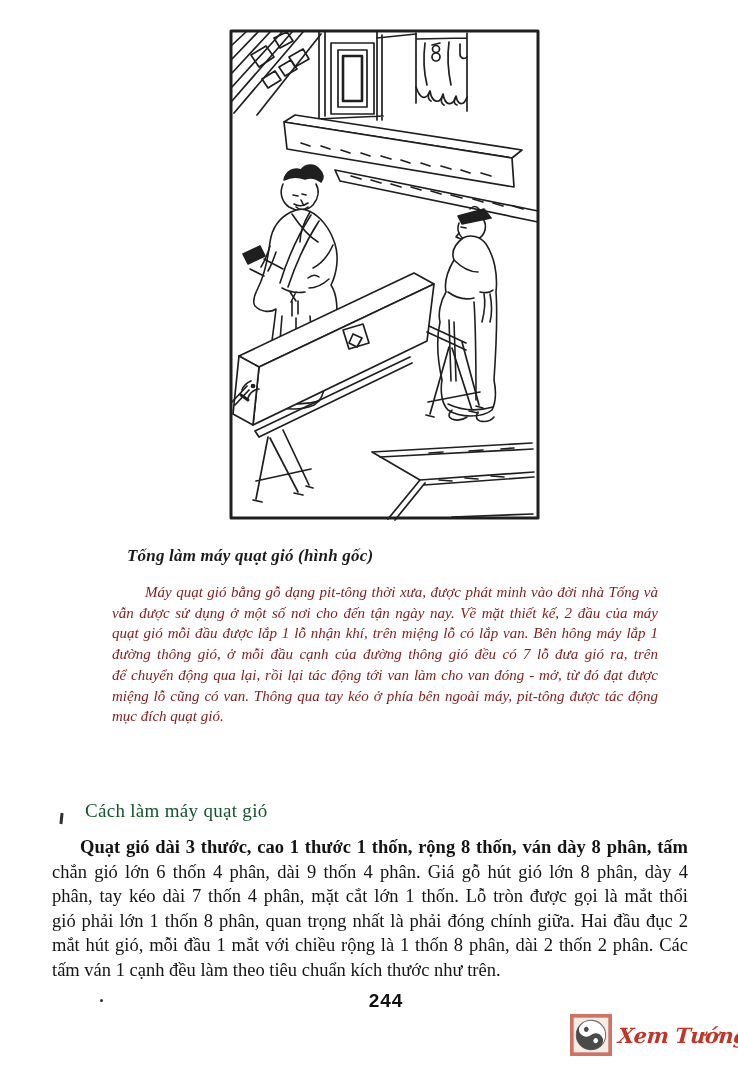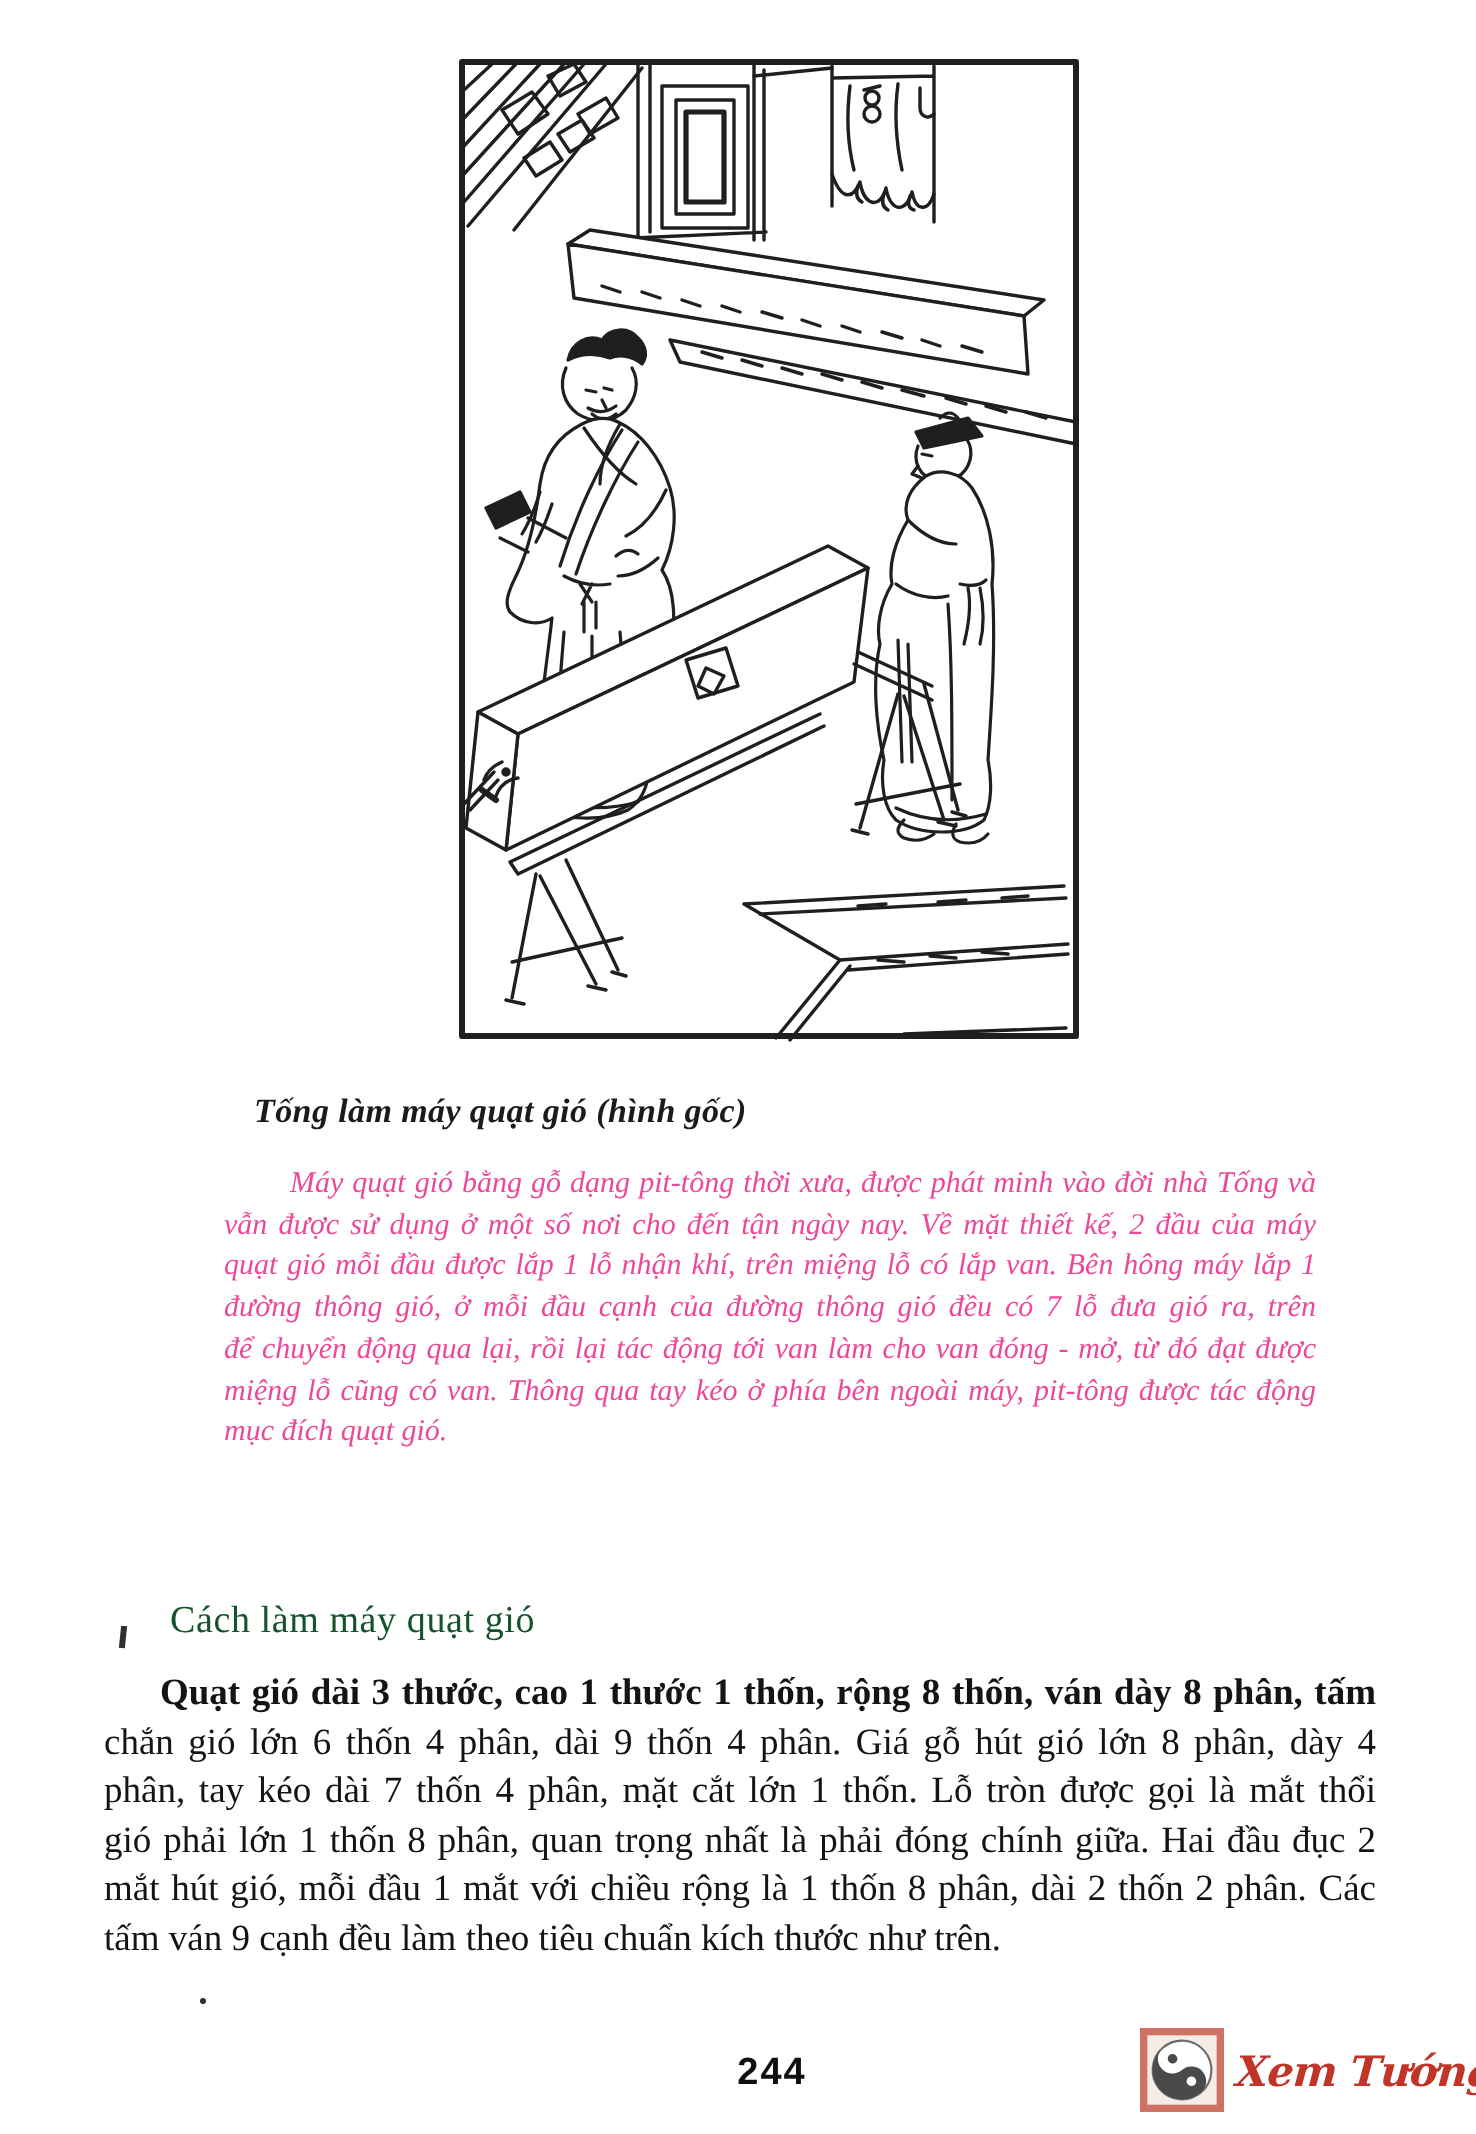--- a/index.html
+++ b/index.html
@@ -16,7 +16,7 @@
   }
   .intro{
     position:absolute;left:112px;top:582px;width:546px;
-    font-size:15px;font-style:italic;color:#ec4899;
+    font-size:15px;font-style:italic;color:#7f1d1d;
   }
   .intro .ln{line-height:20.7px;text-align:justify;text-align-last:justify;}
   .intro .ln.first{text-indent:33px;}

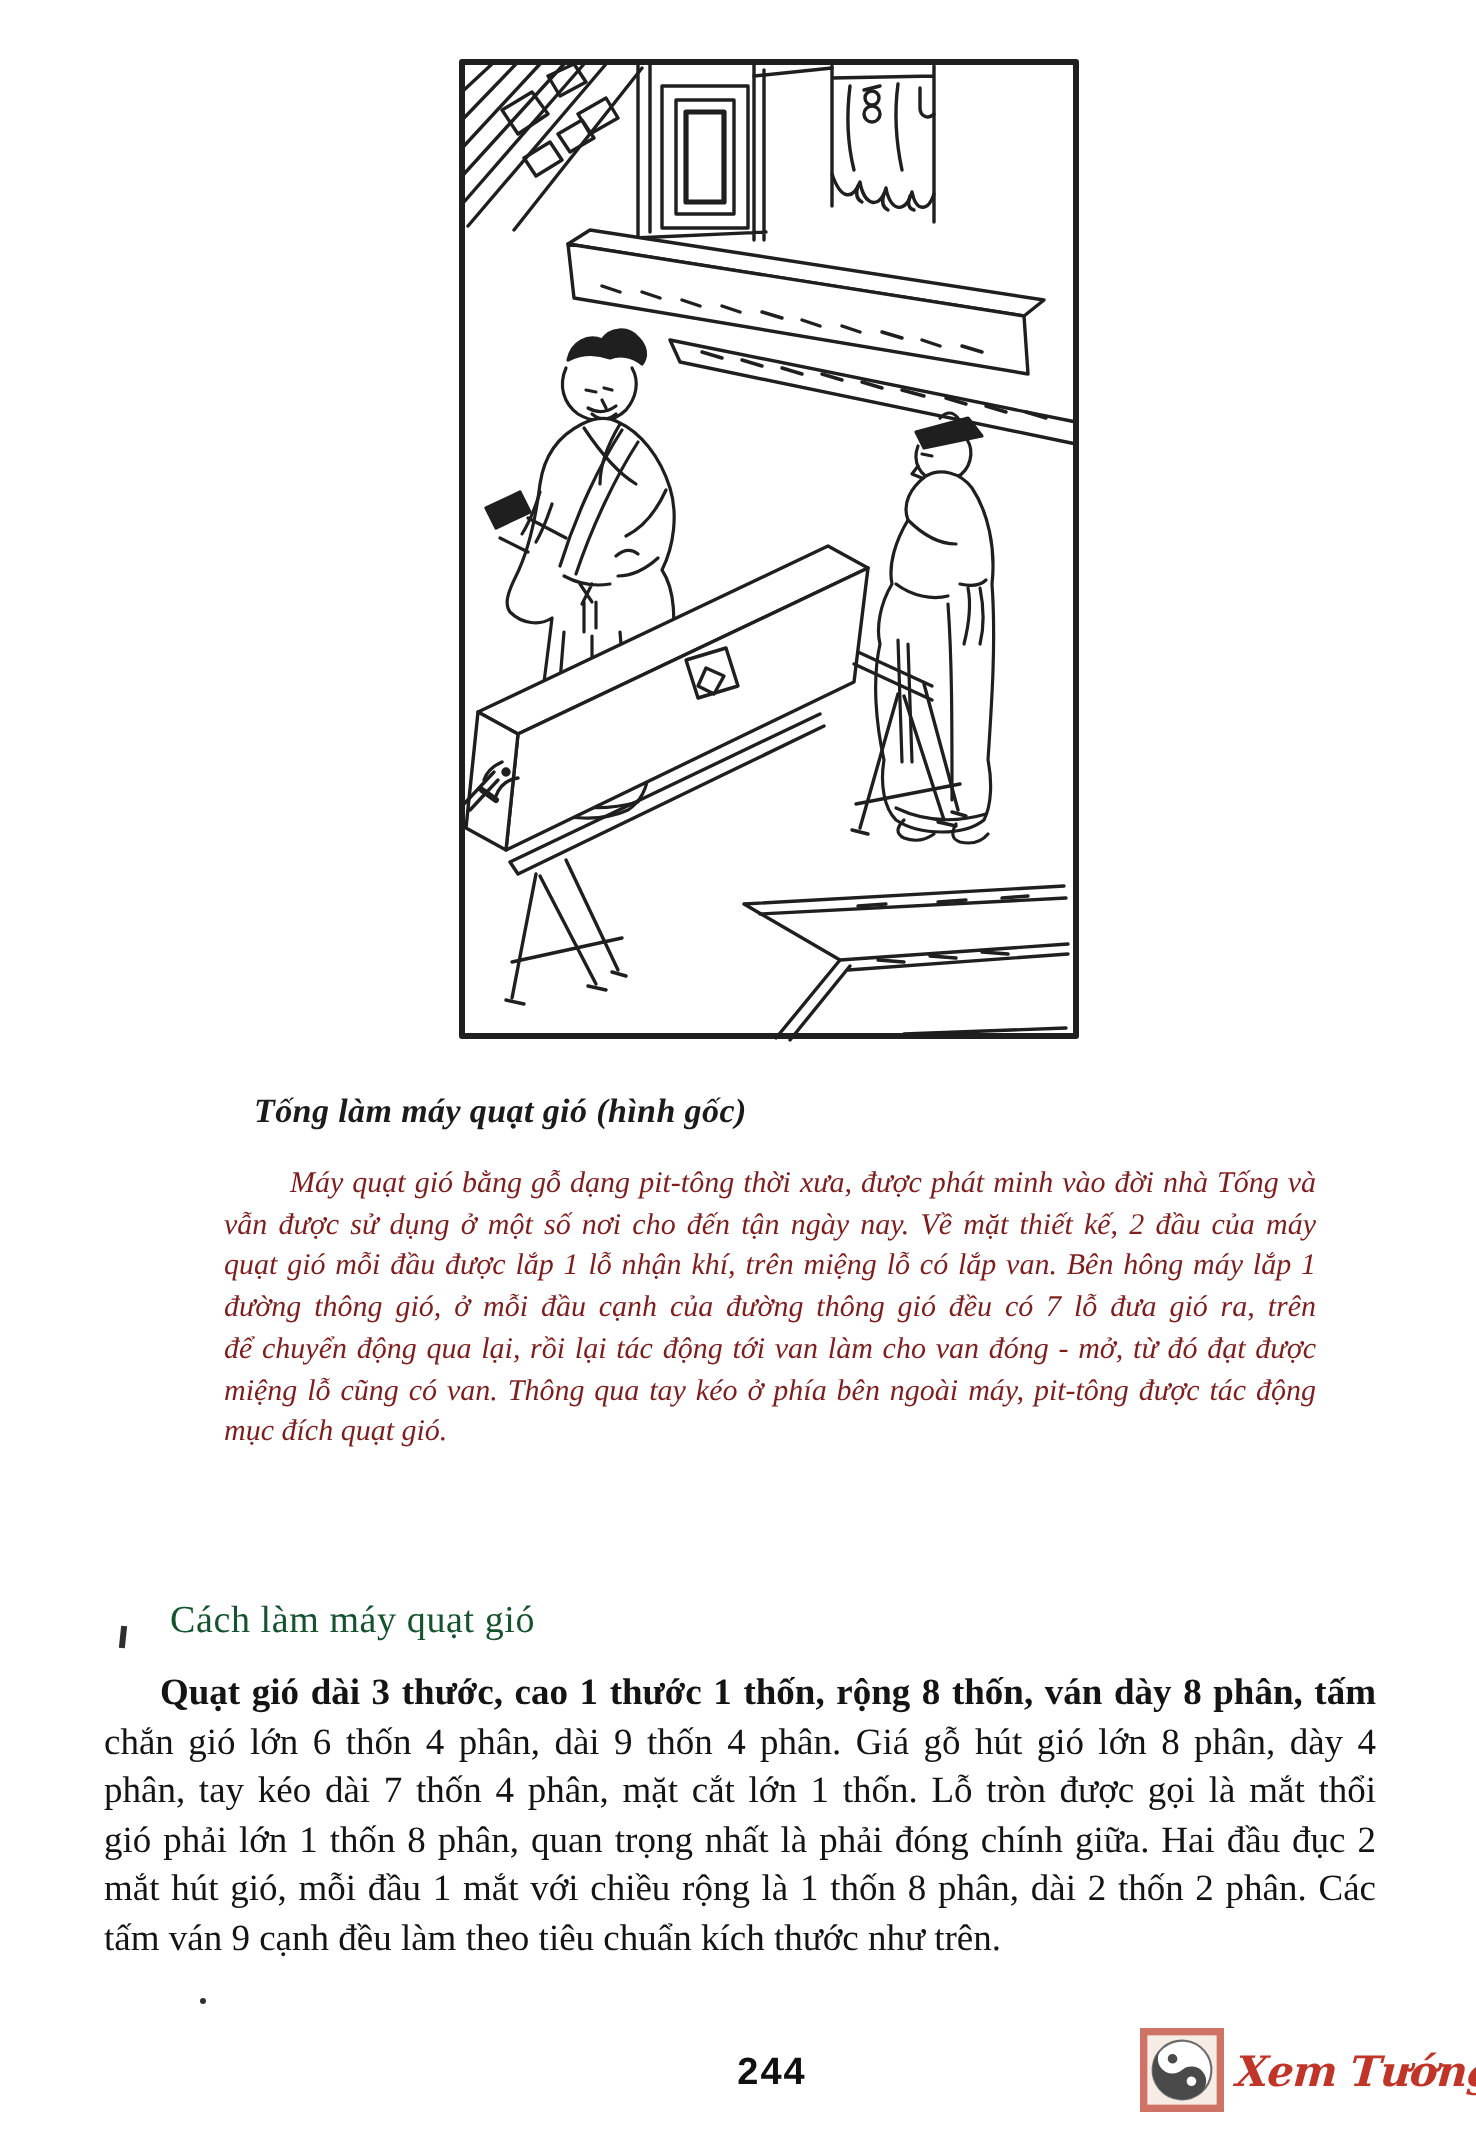--- a/index.html
+++ b/index.html
@@ -179,7 +179,7 @@
   <div class="ln">phân, tay kéo dài 7 thốn 4 phân, mặt cắt lớn 1 thốn. Lỗ tròn được gọi là mắt thổi</div>
   <div class="ln">gió phải lớn 1 thốn 8 phân, quan trọng nhất là phải đóng chính giữa. Hai đầu đục 2</div>
   <div class="ln">mắt hút gió, mỗi đầu 1 mắt với chiều rộng là 1 thốn 8 phân, dài 2 thốn 2 phân. Các</div>
-  <div class="ln last">tấm ván 9 cạnh đều làm theo tiêu chuẩn kích thước như trên.</div>
+  <div class="ln last">tấm ván 1 cạnh đều làm theo tiêu chuẩn kích thước như trên.</div>
 </div>
 
 <div class="pagenum">244</div>

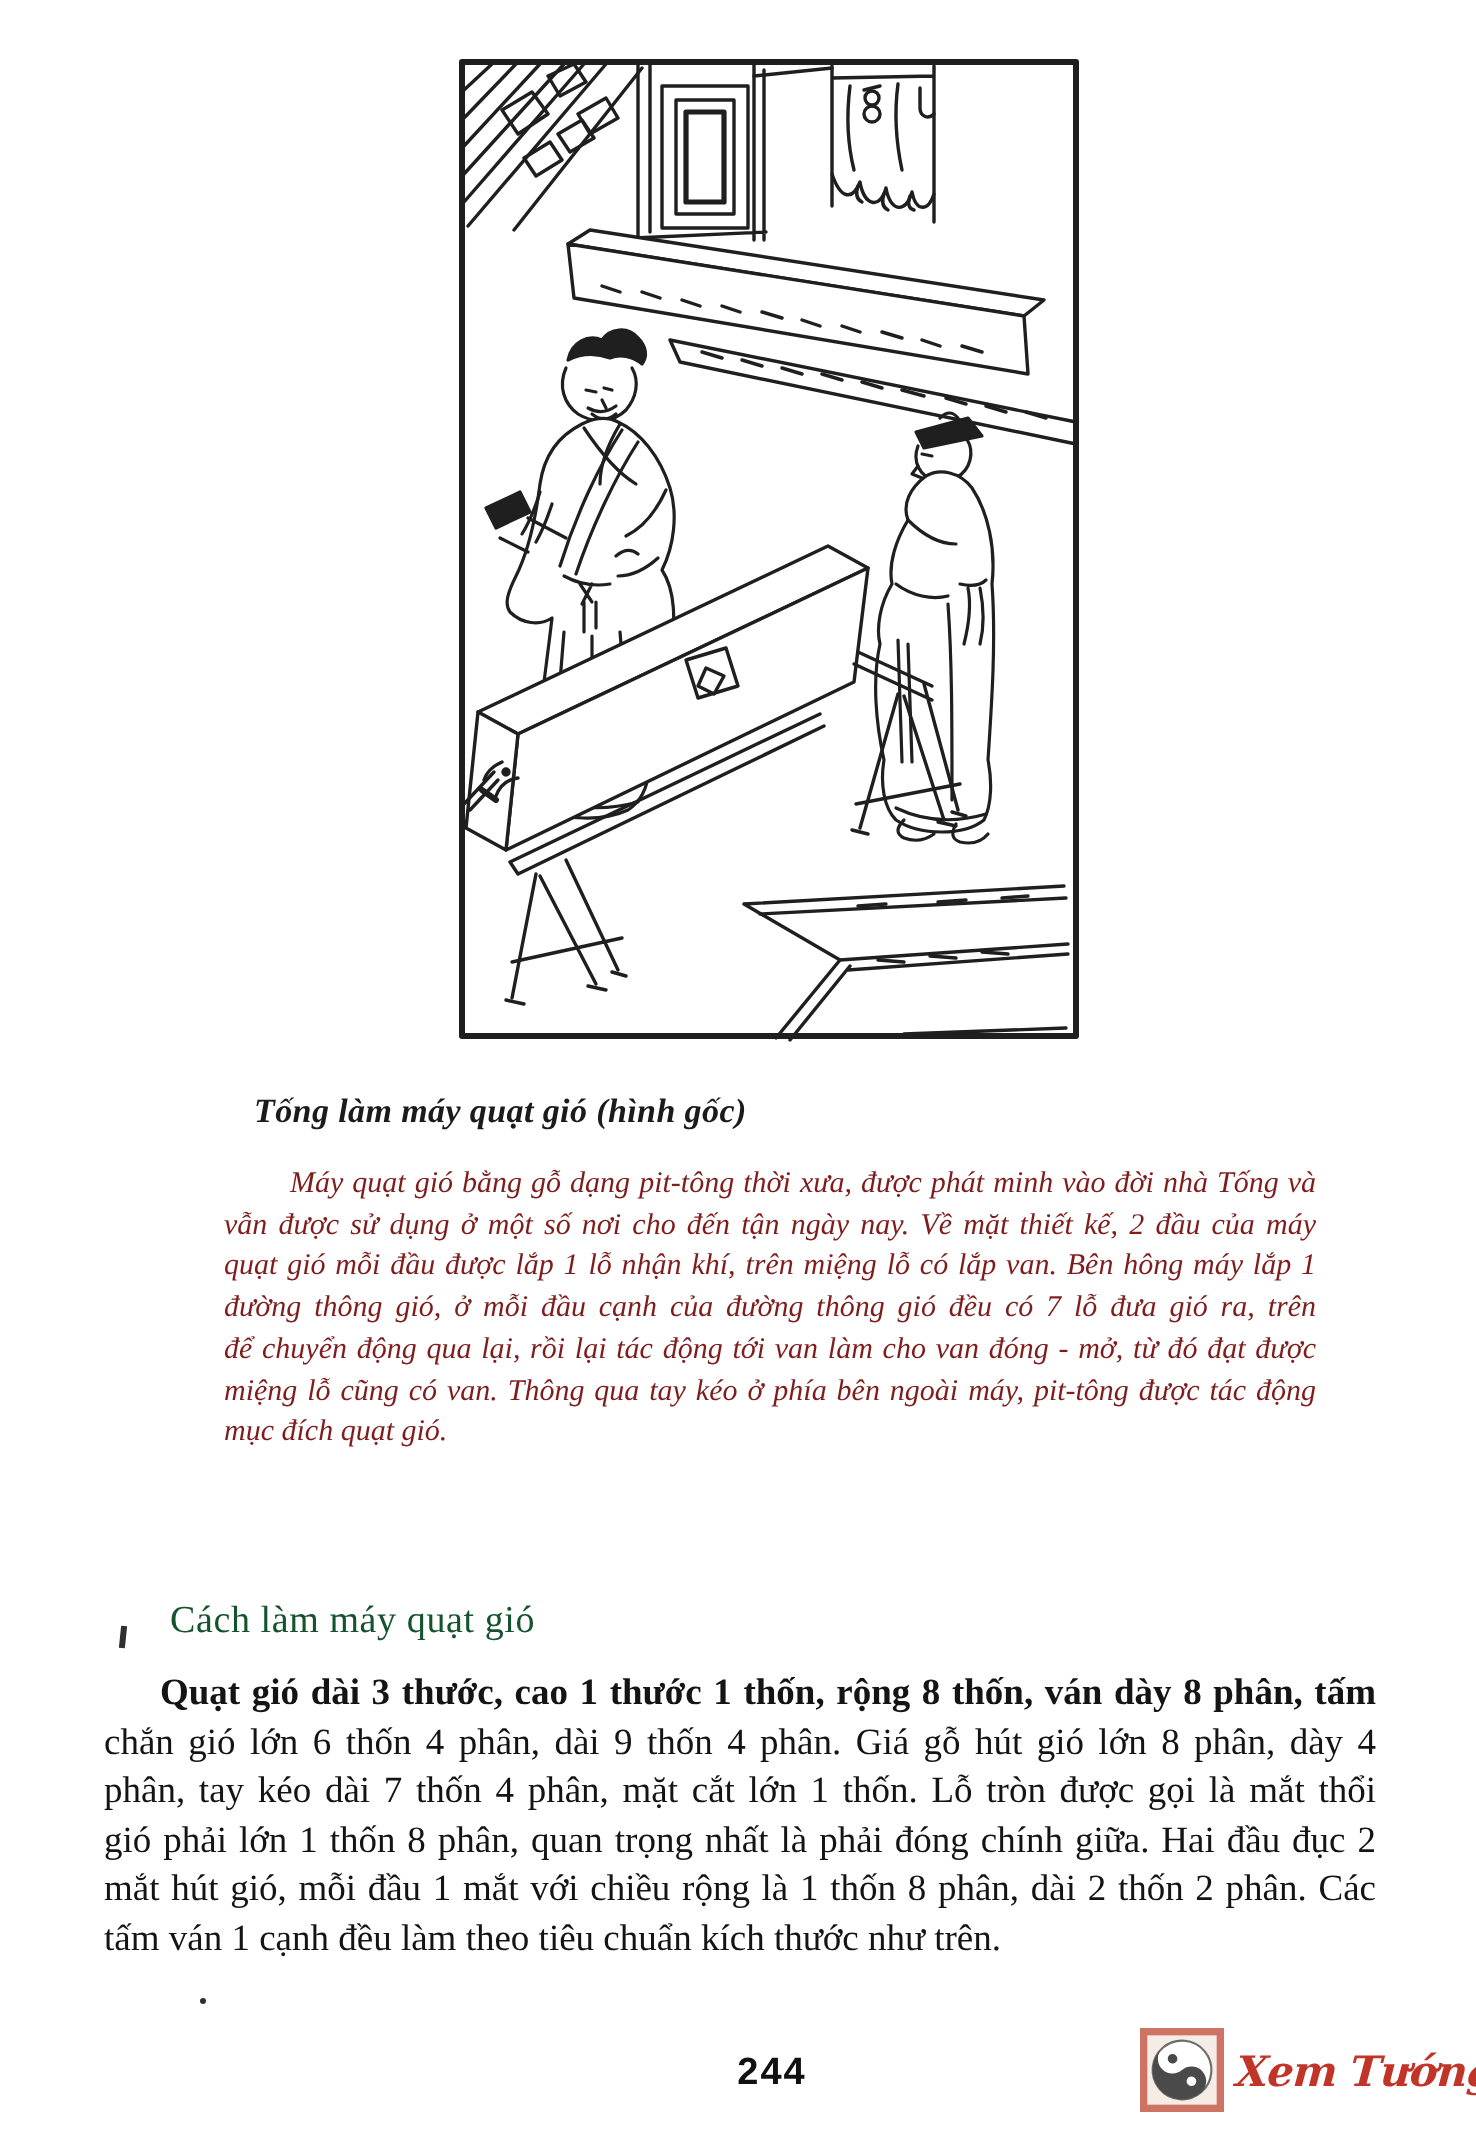--- a/index.html
+++ b/index.html
@@ -35,7 +35,7 @@
   .pagenum{
     position:absolute;left:350px;top:990px;width:72px;text-align:center;
     font-family:"Liberation Sans", sans-serif;font-weight:bold;font-size:19px;
-    letter-spacing:1px;color:#111;margin-top:36px;
+    letter-spacing:1px;color:#111;
   }
   .watermark{
     position:absolute;left:570px;top:1013px;height:44px;

